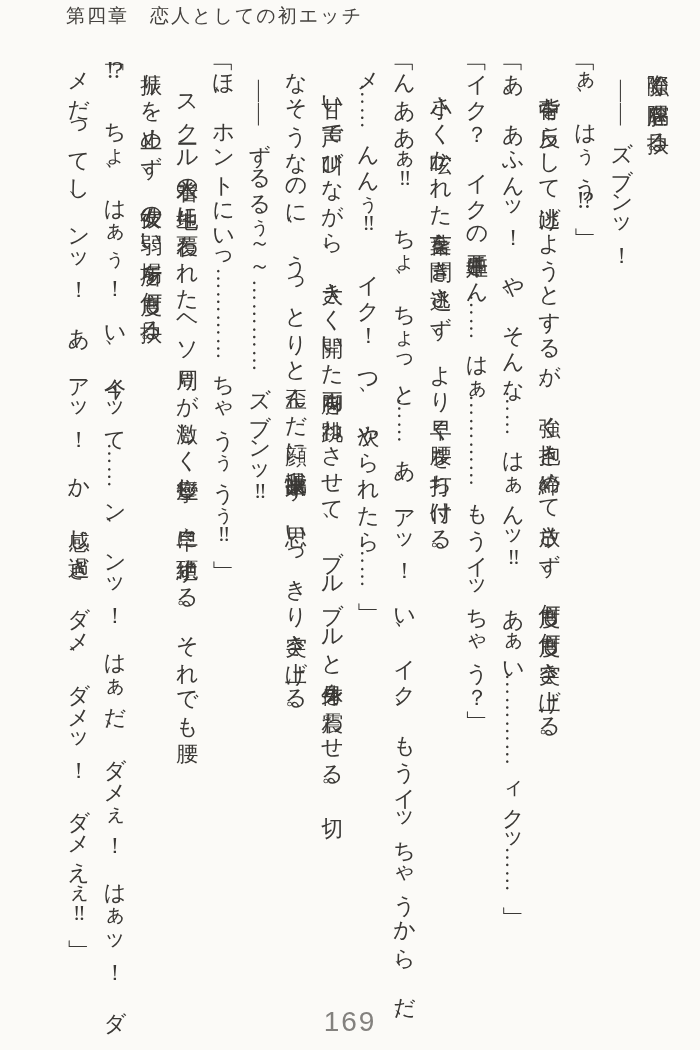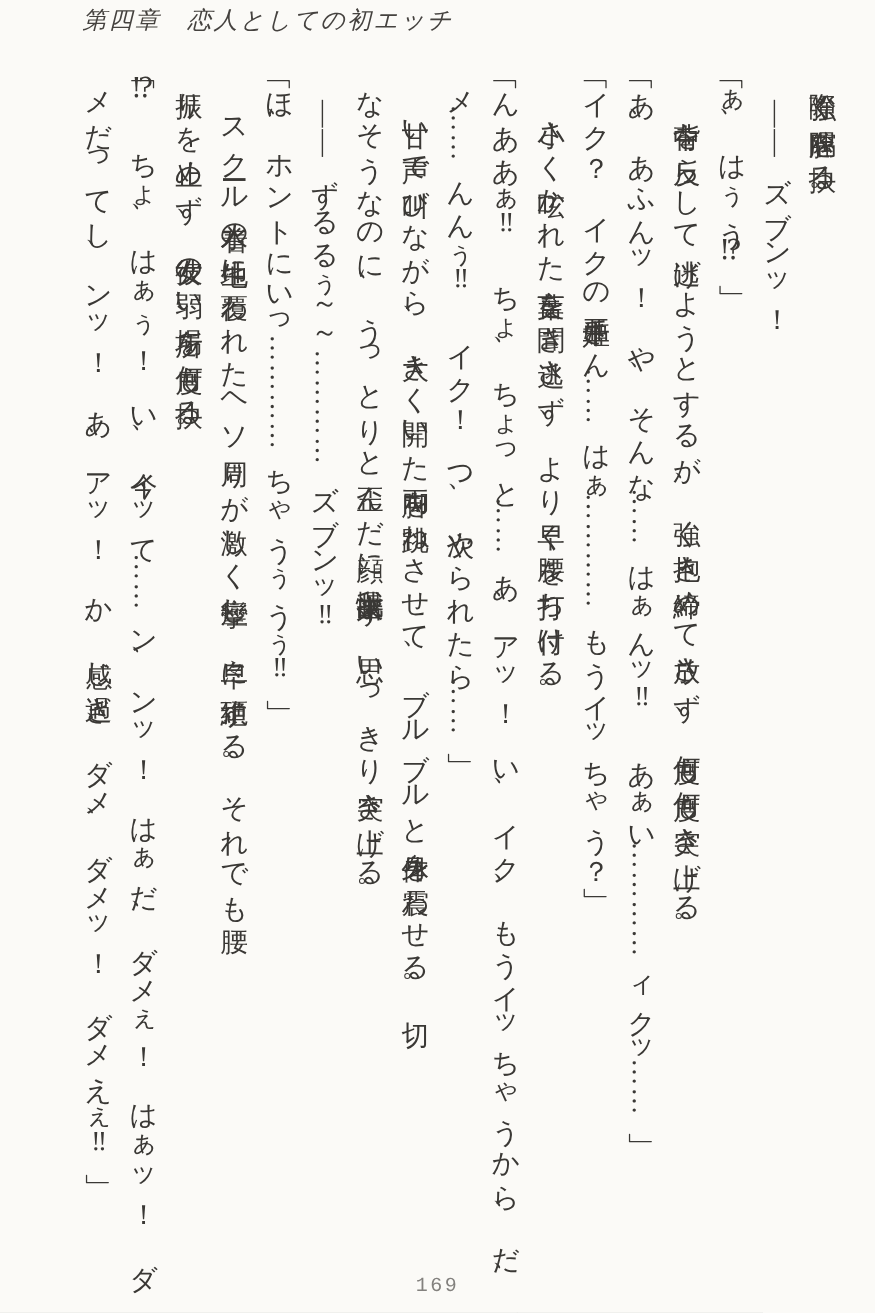--- a/index.html
+++ b/index.html
@@ -26,7 +26,6 @@
     letter-spacing: 2px;
     color: #45423f;
     white-space: pre;
-    font-style: italic;
   }
   
   #body-text {

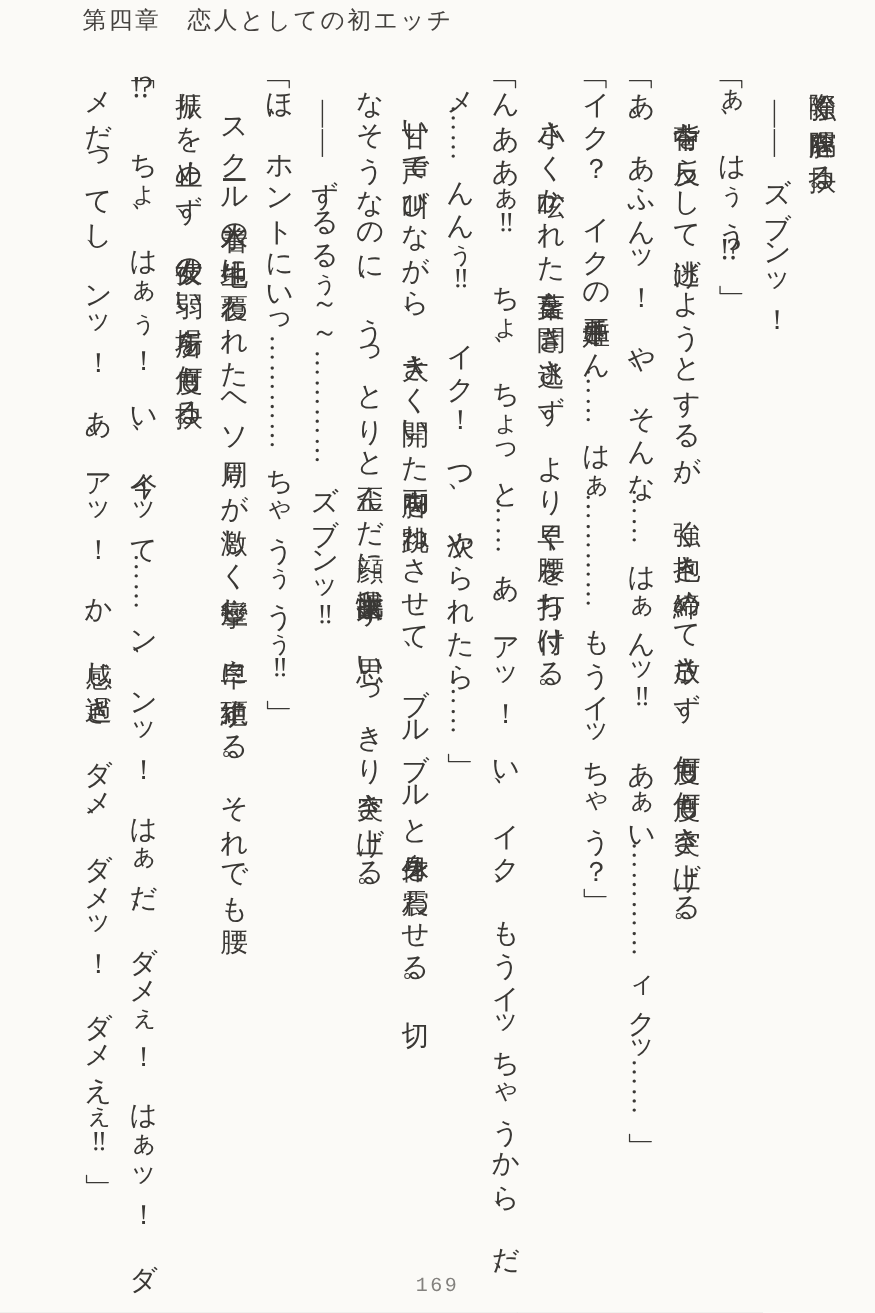--- a/index.html
+++ b/index.html
@@ -54,8 +54,8 @@
     bottom: 12px;
     width: 100%;
     text-align: center;
-    font-family: Liberation Mono, monospace;
-    font-size: 16px;
+    font-family: Liberation Sans, sans-serif;
+    font-size: 28px;
     letter-spacing: 2px;
     color: #83817e;
   }

